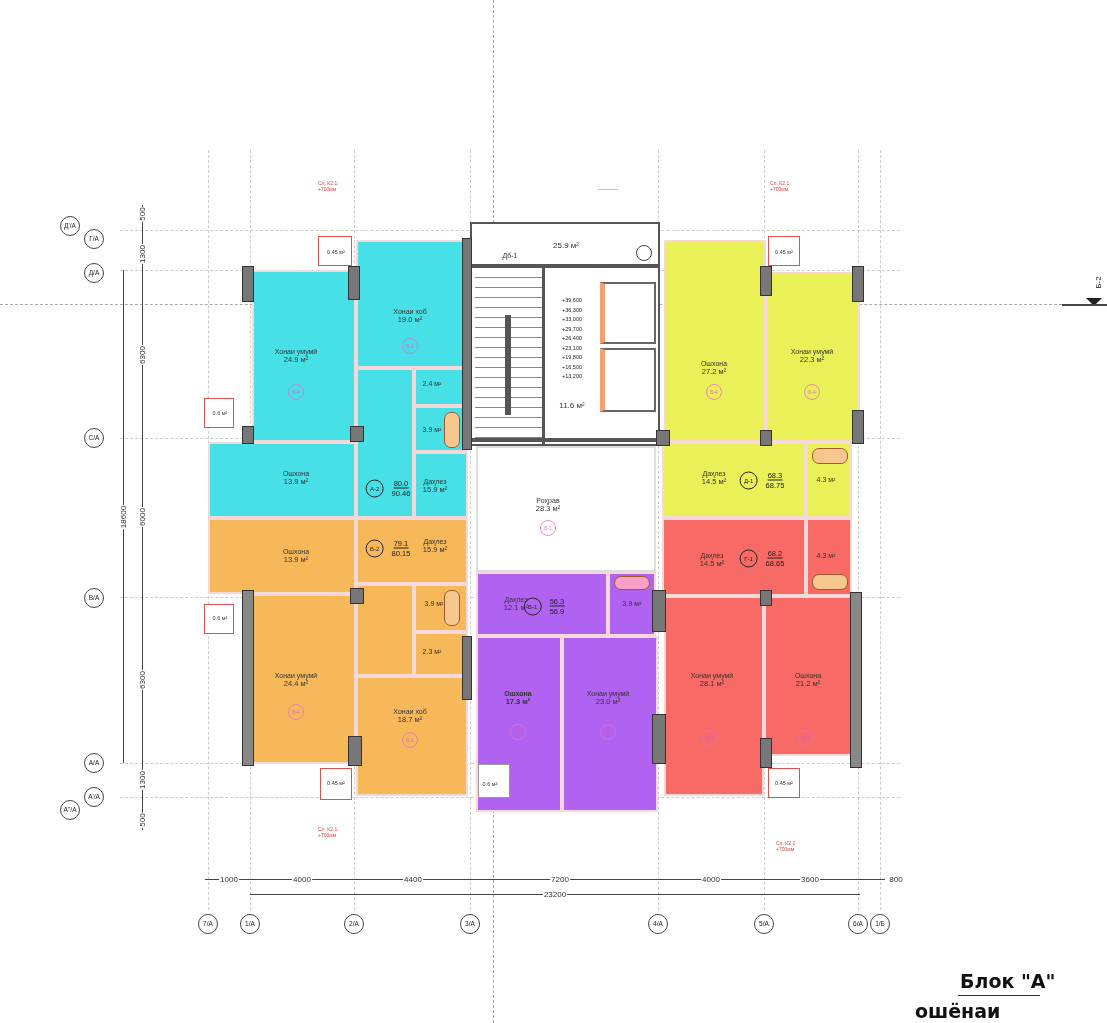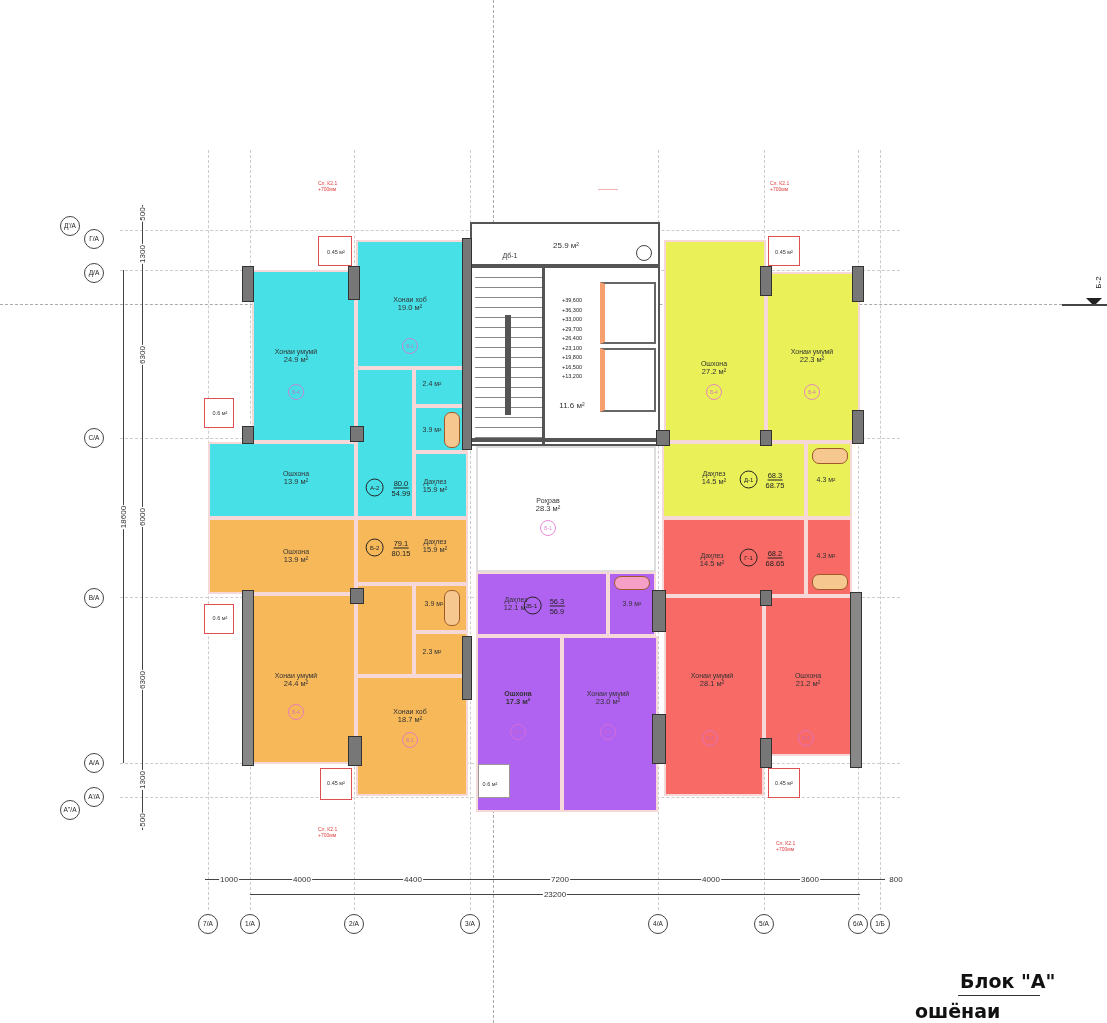--- a/index.html
+++ b/index.html
@@ -161,7 +161,7 @@
 
 <div class="lbl" style="left:296px;top:356px;"><span>Хонаи умумӣ</span><span class="a">24.9 м²</span></div>
 <div class="tag" style="left:296px;top:392px;">Б-4</div>
-<div class="lbl" style="left:410px;top:304px;"><span>Хонаи хоб</span><span class="a">19.0 м²</span></div>
+<div class="lbl" style="left:410px;top:316px;"><span>Хонаи хоб</span><span class="a">19.0 м²</span></div>
 <div class="tag" style="left:410px;top:346px;">Б-1</div>
 <div class="lbl" style="left:296px;top:478px;"><span>Ошхона</span><span class="a">13.9 м²</span></div>
 <div class="lbl" style="left:435px;top:486px;"><span>Даҳлез</span><span class="a">15.9 м²</span></div>

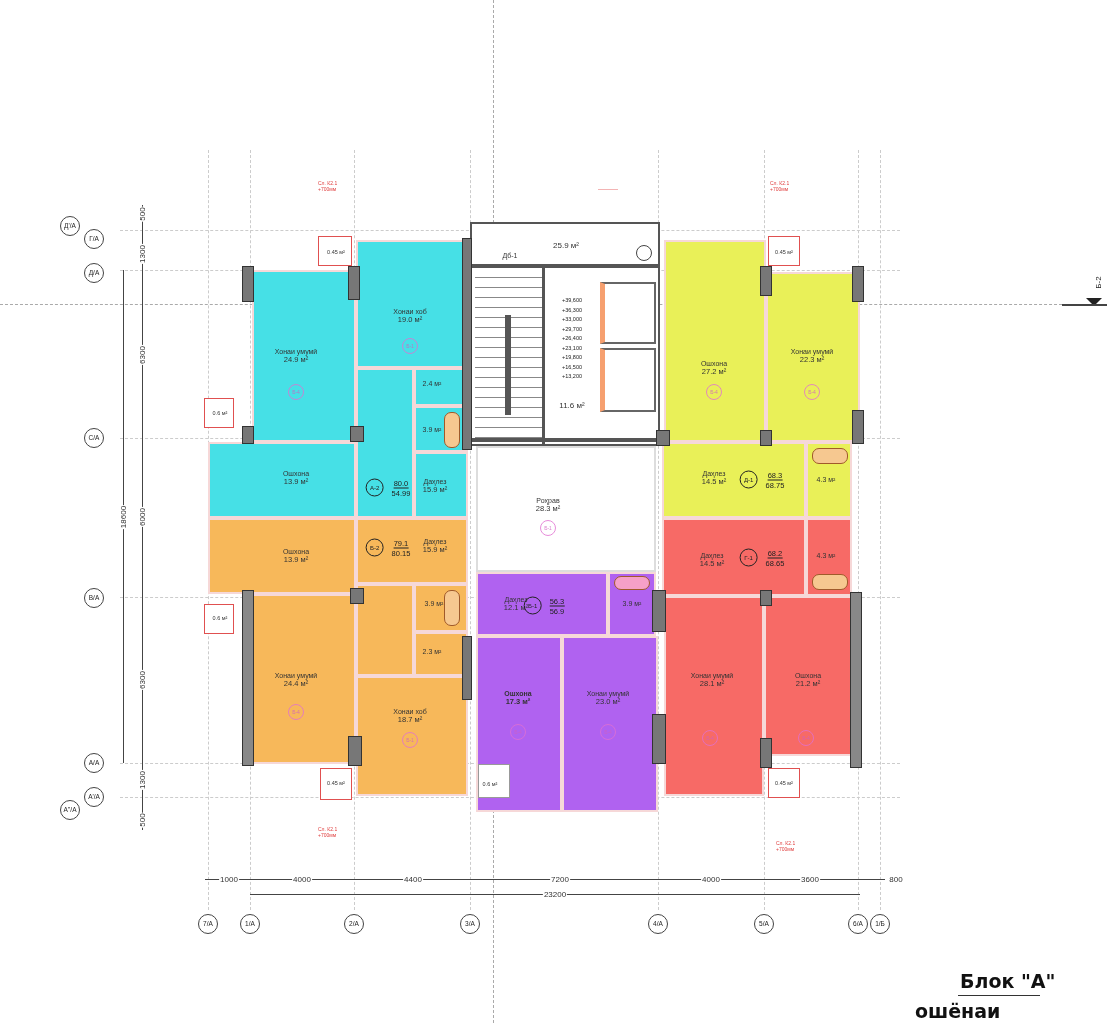--- a/index.html
+++ b/index.html
@@ -9,7 +9,7 @@
   .lbl{position:absolute;font-size:7px;line-height:8px;text-align:center;color:#333;white-space:nowrap;transform:translate(-50%,-50%);}
   .lbl .a{display:block;font-size:7.5px;}
   .tag{position:absolute;width:14px;height:14px;border-radius:50%;border:1px solid #e070d0;color:#d060c0;font-size:5px;line-height:14px;text-align:center;transform:translate(-50%,-50%);opacity:.8;}
-  .apt{position:absolute;transform:translate(-50%,-50%);display:flex;align-items:flex-start;gap:8px;font-size:7.5px;color:#222;}
+  .apt{position:absolute;transform:translate(-50%,-50%);display:flex;align-items:flex-end;gap:8px;font-size:7.5px;color:#222;}
   .apt .c{width:16px;height:16px;border-radius:50%;border:1.5px solid #222;font-size:6px;line-height:16px;text-align:center;}
   .apt .fr{display:flex;flex-direction:column;align-items:center;line-height:9px;}
   .apt .fr span:first-child{border-bottom:1px solid #222;}

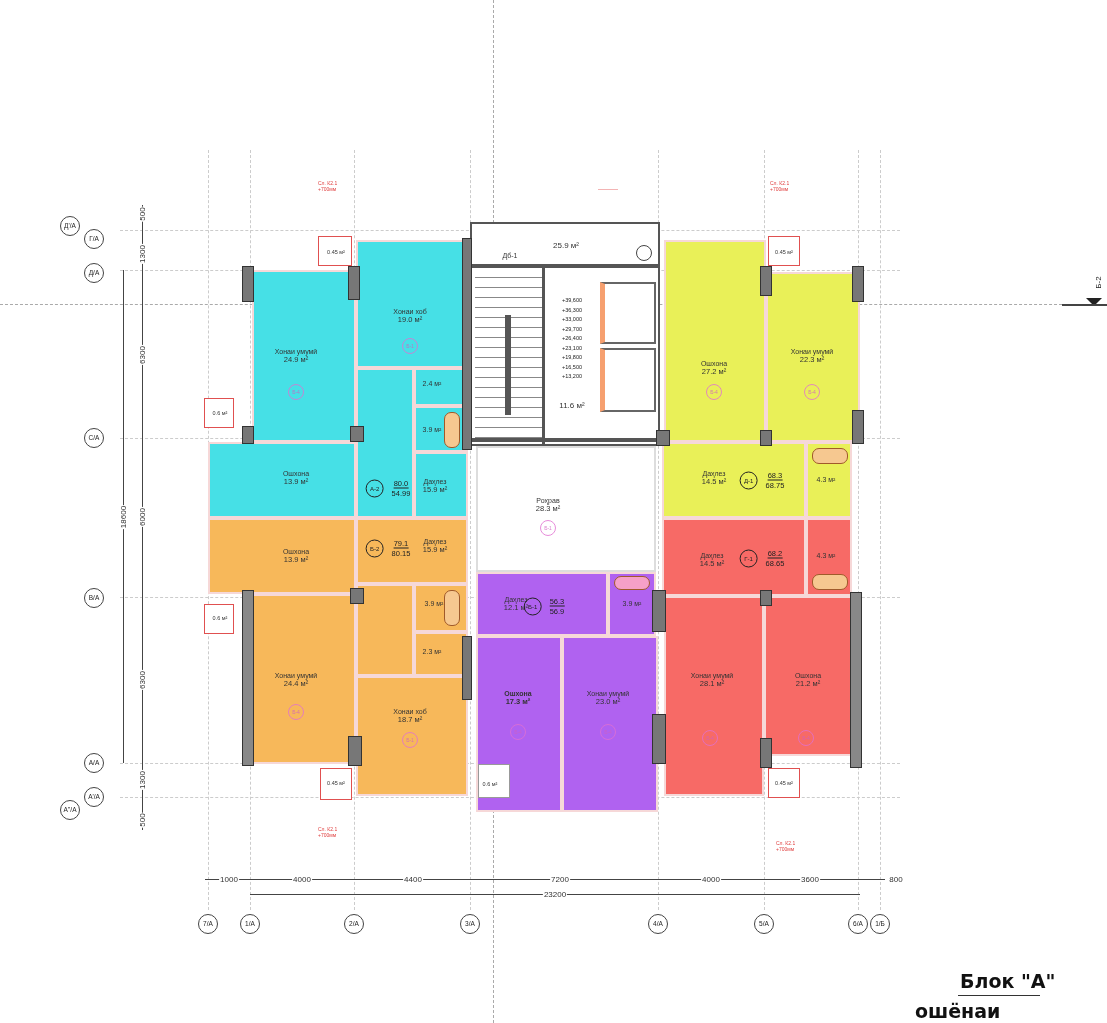--- a/index.html
+++ b/index.html
@@ -171,7 +171,7 @@
   <div class="c">А-2</div>
   <div class="fr">
       <span>80.0</span>
-      <span>54.99</span>
+      <span>90.46</span>
     </div>
 </div>
 

